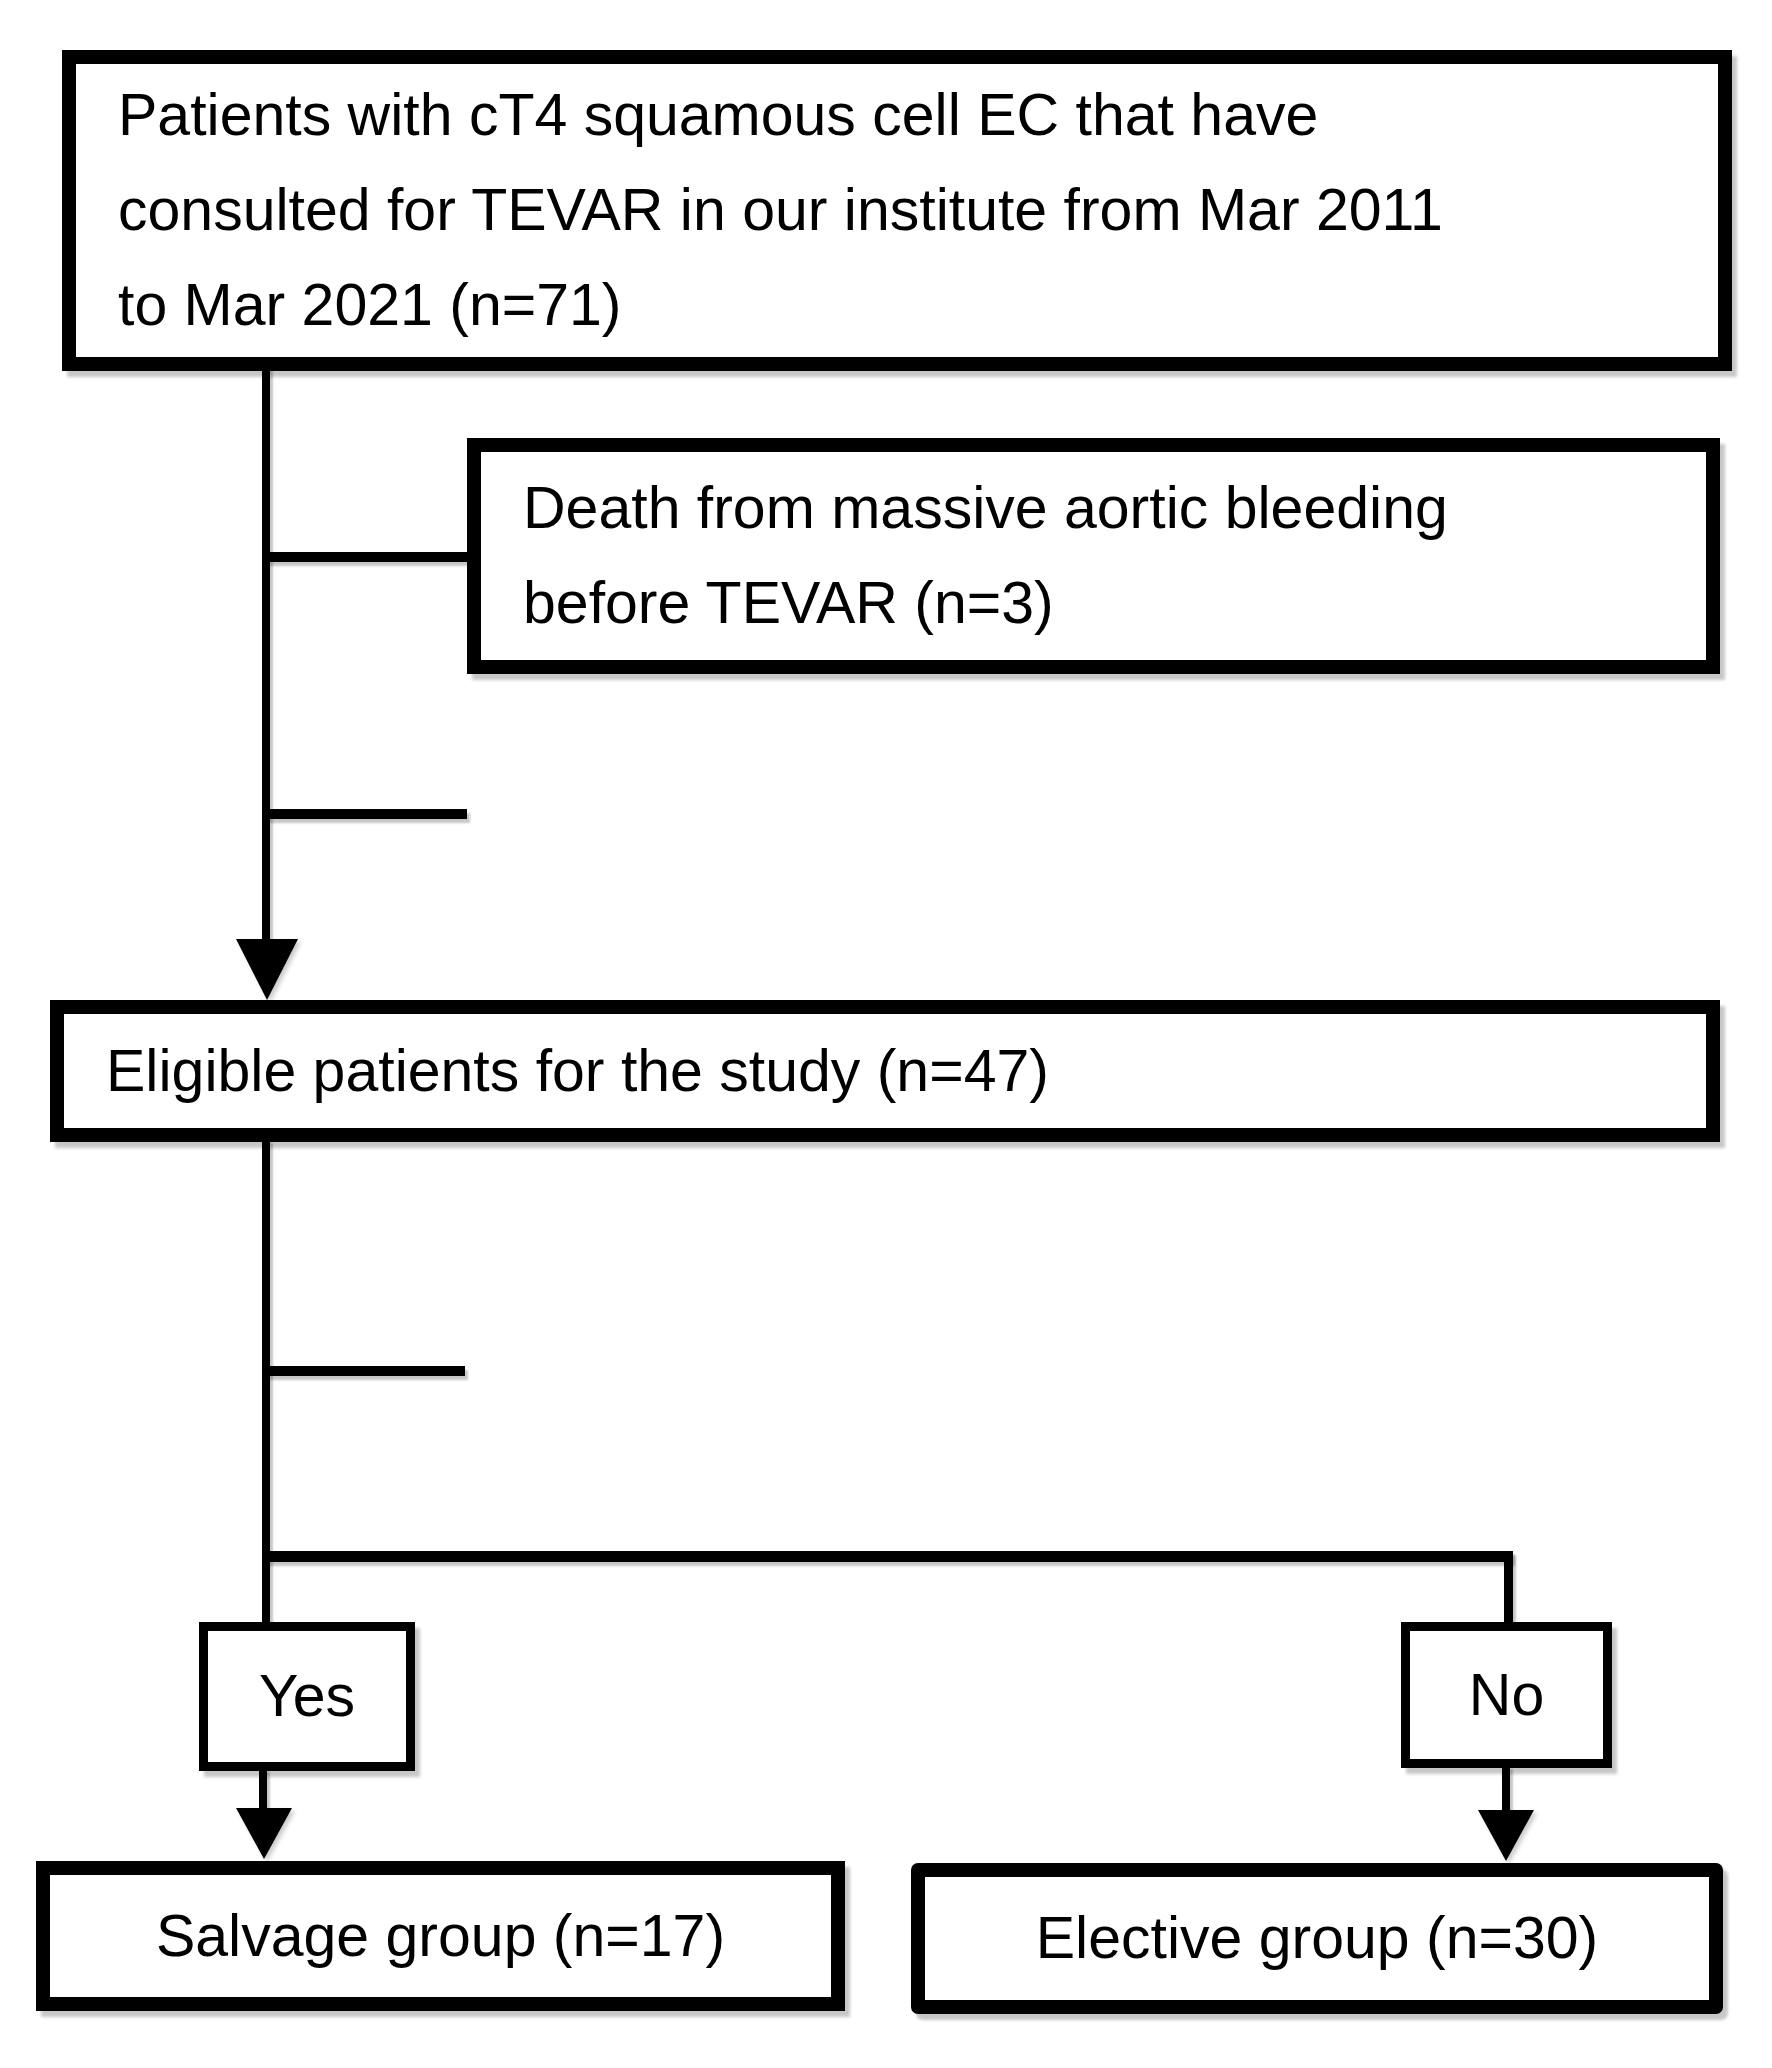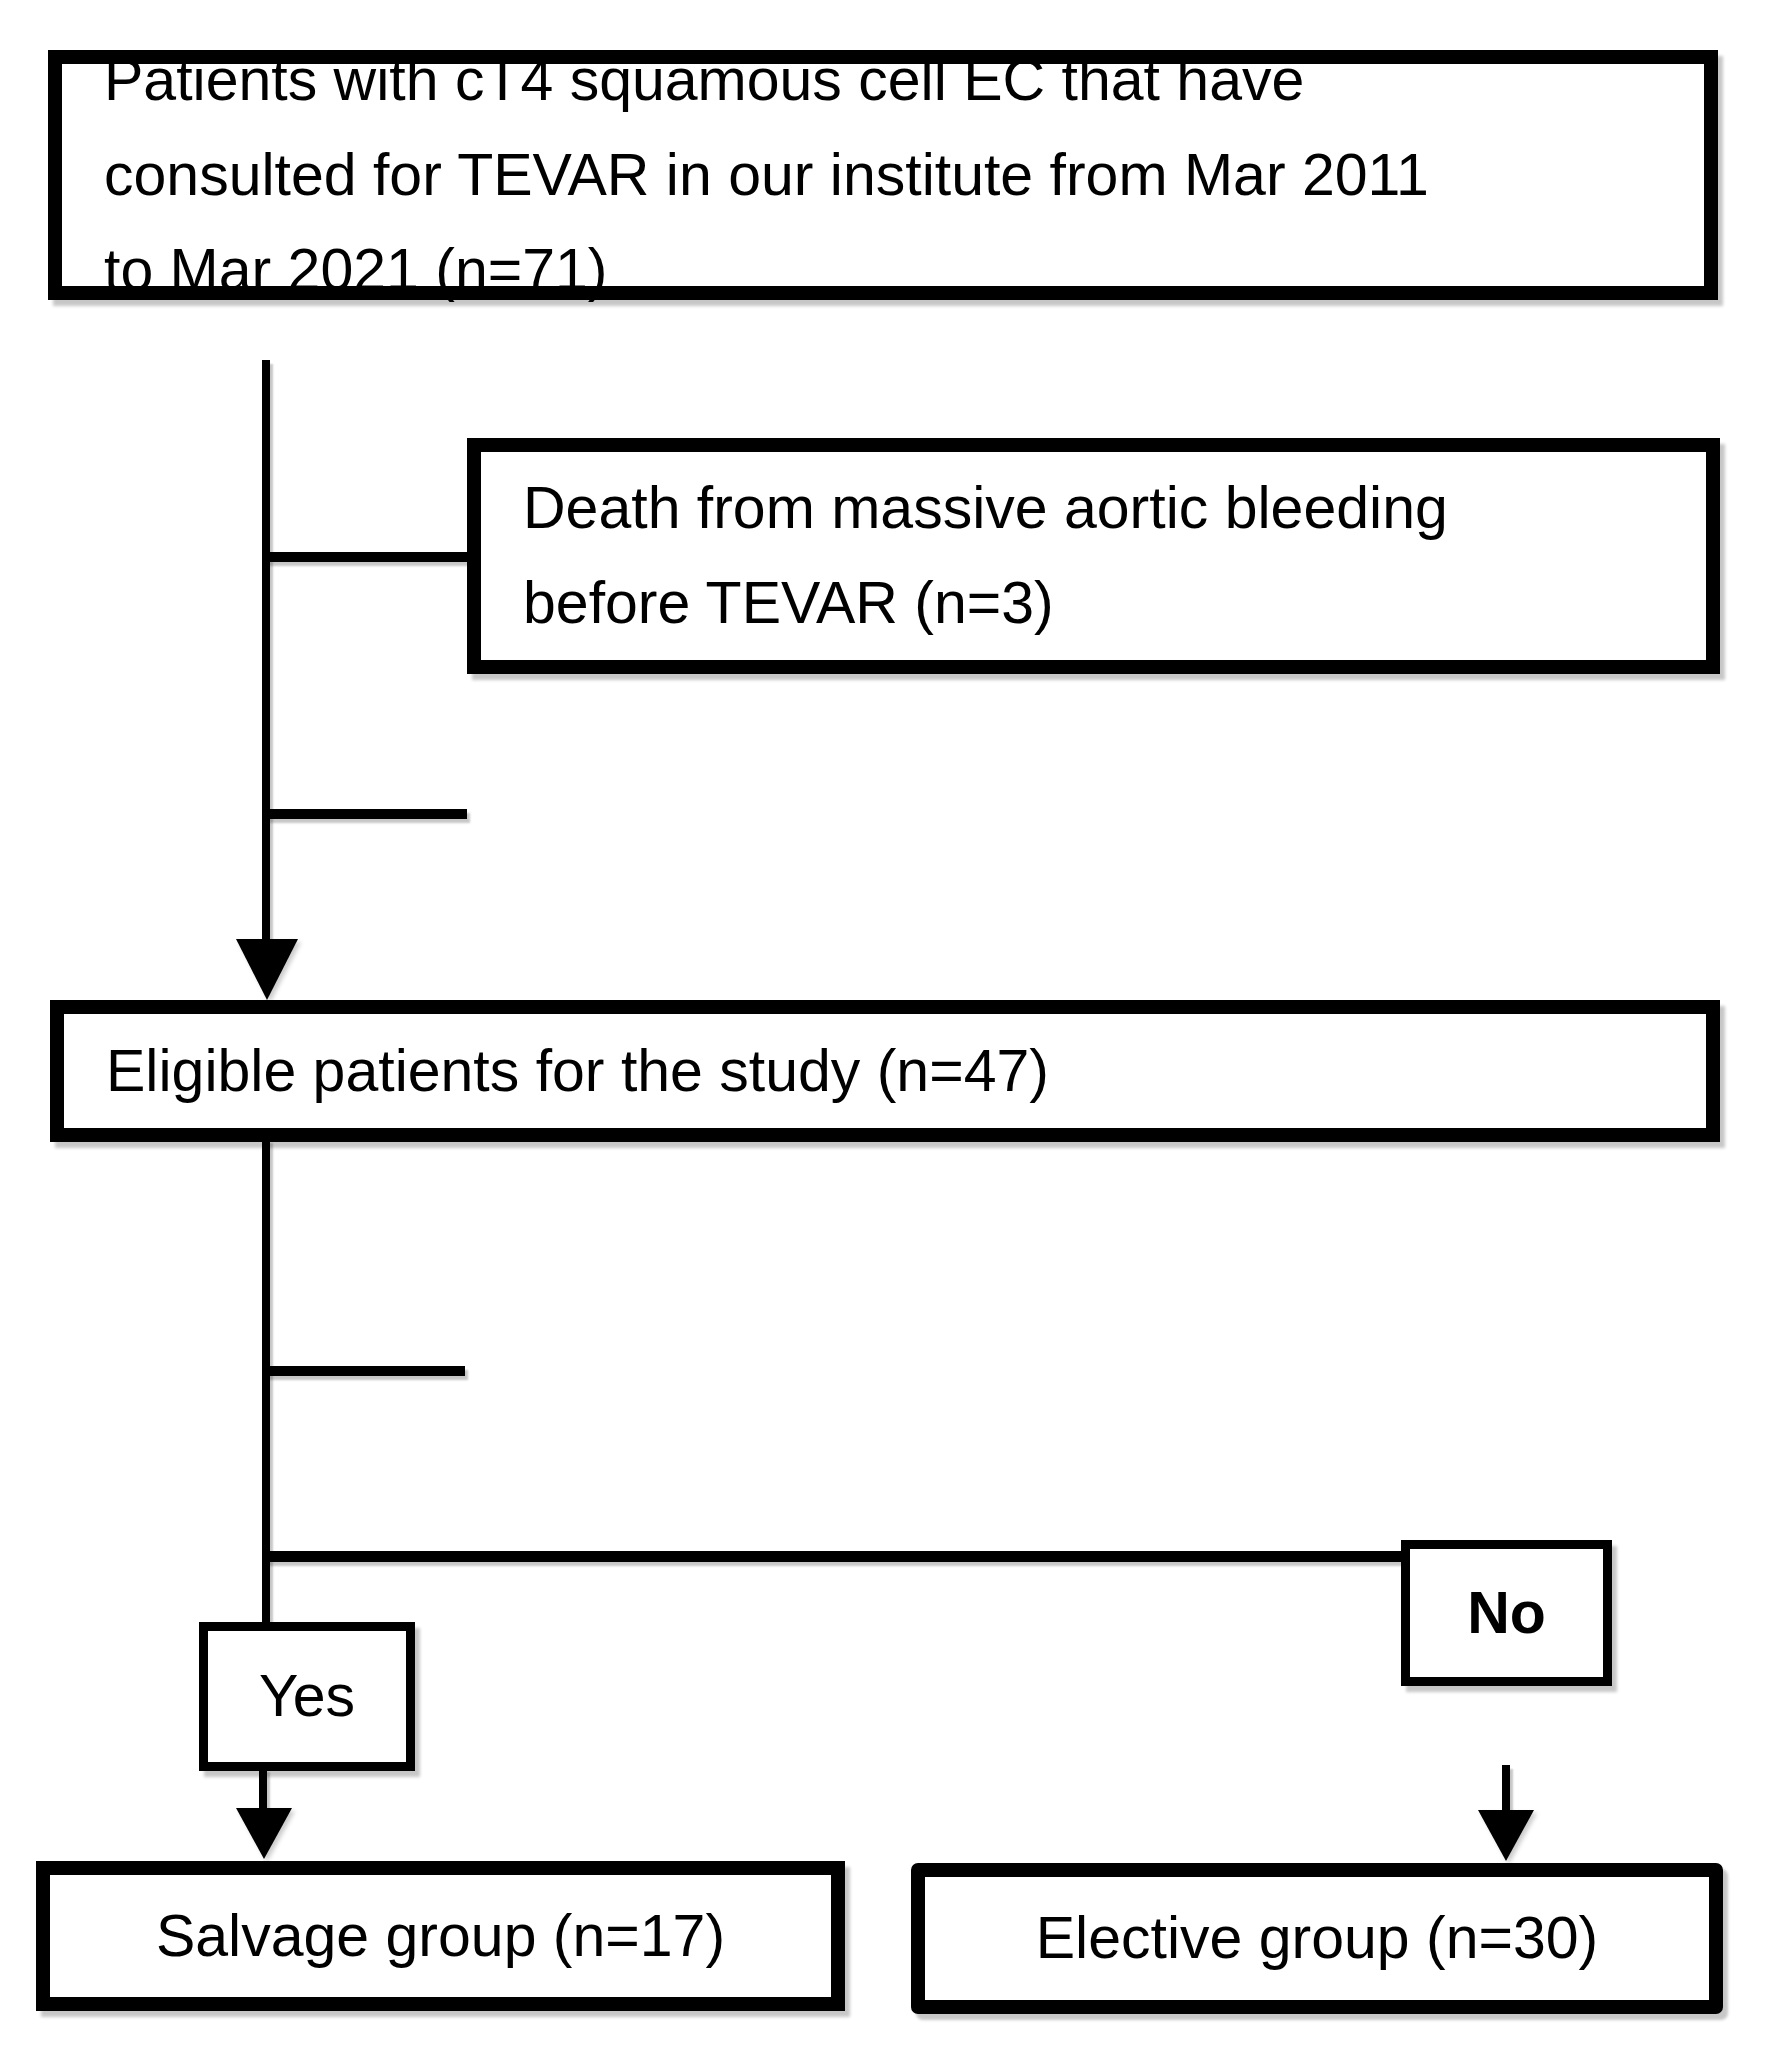--- a/index.html
+++ b/index.html
@@ -59,7 +59,7 @@
   }
 
   
-  #n-screening  { left: 48px;   top: 50px;   width: 1670px; height: 250px; }
+  #n-screening  { left: 62px;   top: 50px;   width: 1670px; height: 321px; }
   #n-death      { left: 467px;  top: 438px;  width: 1253px; height: 236px; }
   #n-metastasis { left: 467px;  top: 743px;  width: 1253px; height: 139px; }
   #n-eligible   { left: 50px;   top: 1000px; width: 1670px; height: 142px; }

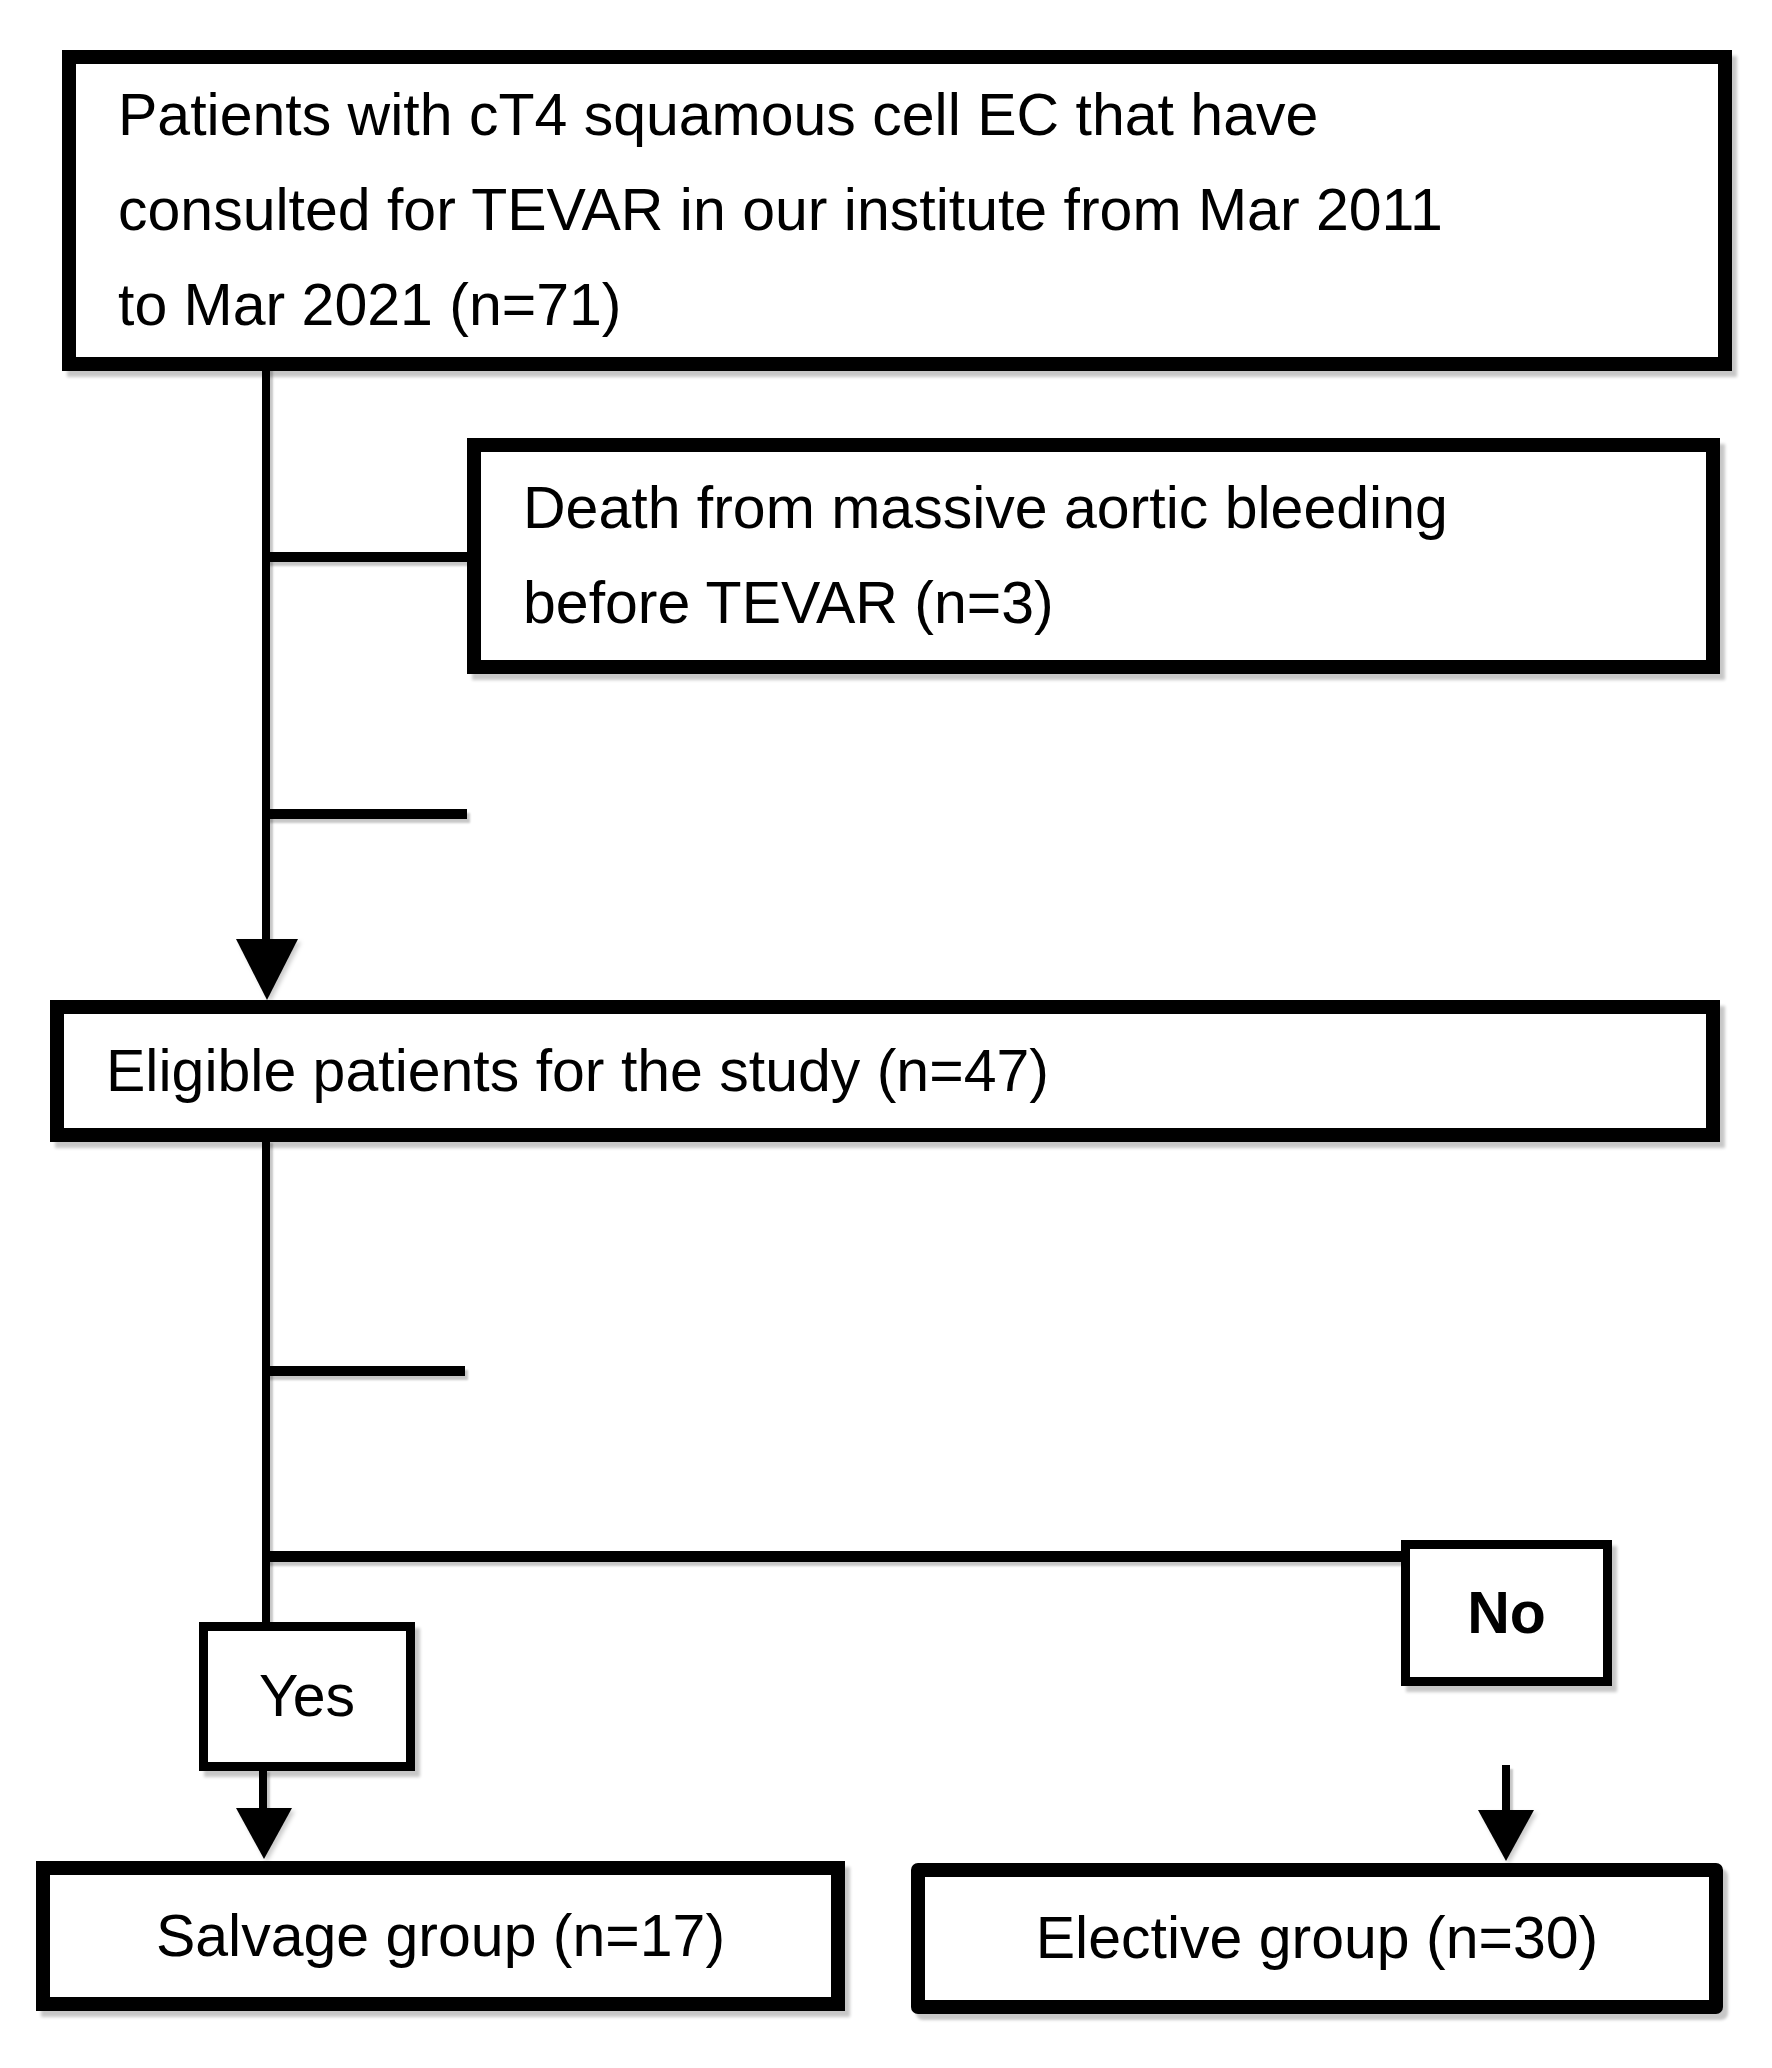--- a/index.html
+++ b/index.html
@@ -65,7 +65,7 @@
   #n-eligible   { left: 50px;   top: 1000px; width: 1670px; height: 142px; }
   #n-aef        { left: 465px;  top: 1249px; width: 1255px; height: 230px; }
   #n-yes        { left: 155px;  top: 1622px; width: 216px;  height: 149px; margin-left: 44px; }
-  #n-no         { left: 1401px; top: 1540px; width: 211px;  height: 146px; font-weight: bold; }
+  #n-no         { left: 1401px; top: 1622px; width: 211px;  height: 146px; }
   #n-salvage    { left: 36px;   top: 1861px; width: 809px;  height: 150px; }
   #n-elective   { left: 911px;  top: 1863px; width: 812px;  height: 151px; border-radius: 7px; }
 

